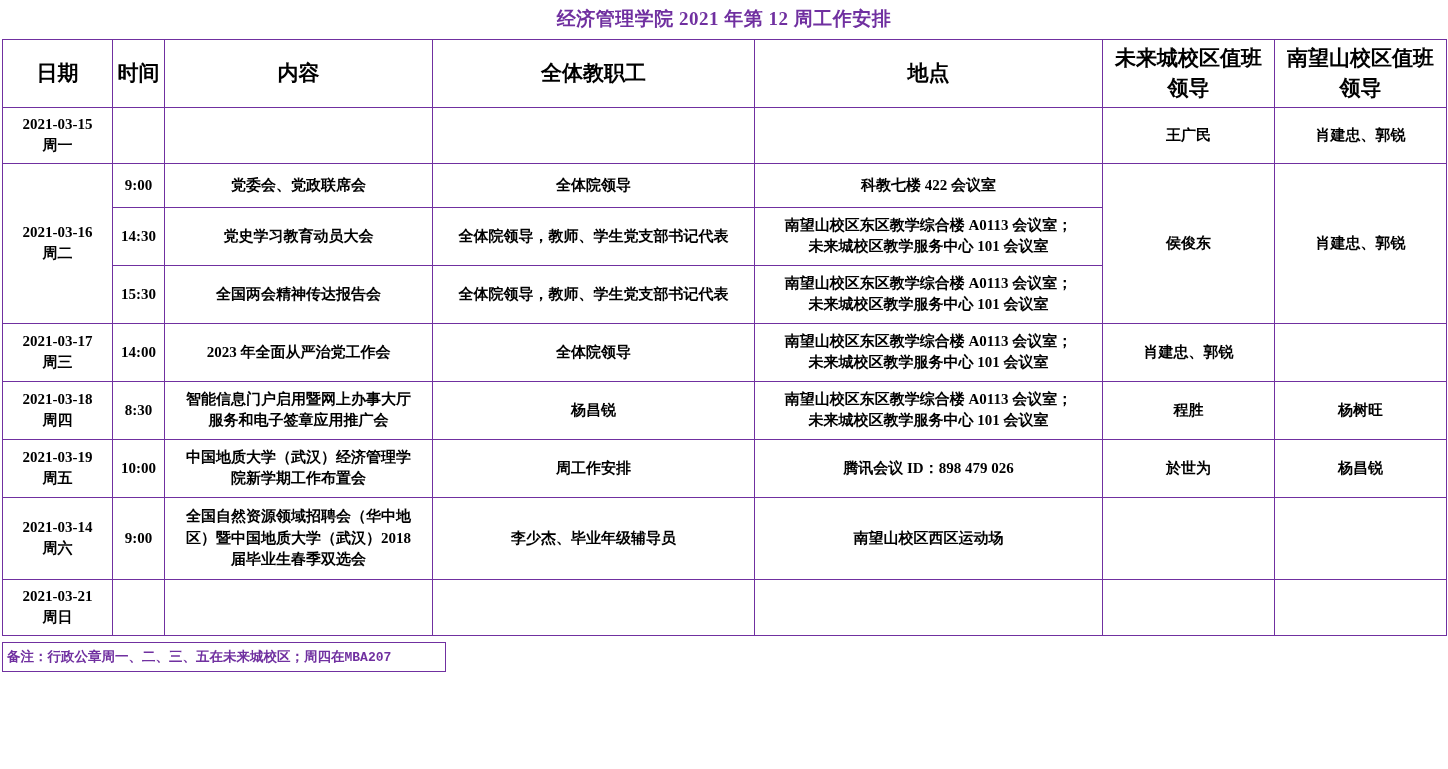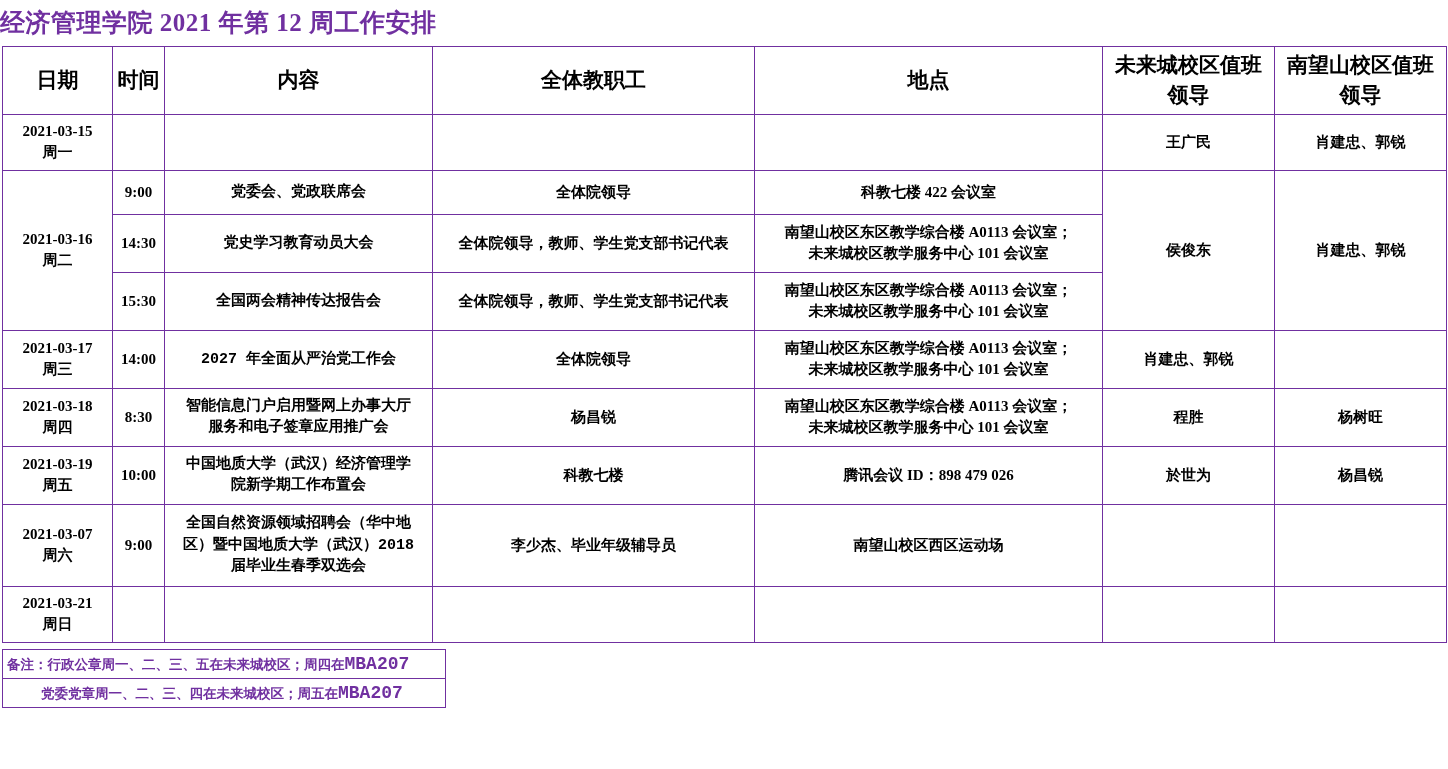--- a/index.html
+++ b/index.html
@@ -21,7 +21,8 @@
     box-sizing: border-box;
   }
   .title {
-    font-size: 25px;
+    text-align: center;
+    font-size: 19px;
     font-weight: bold;
     color: #7030a0;
     padding: 6px 0 7px 0;

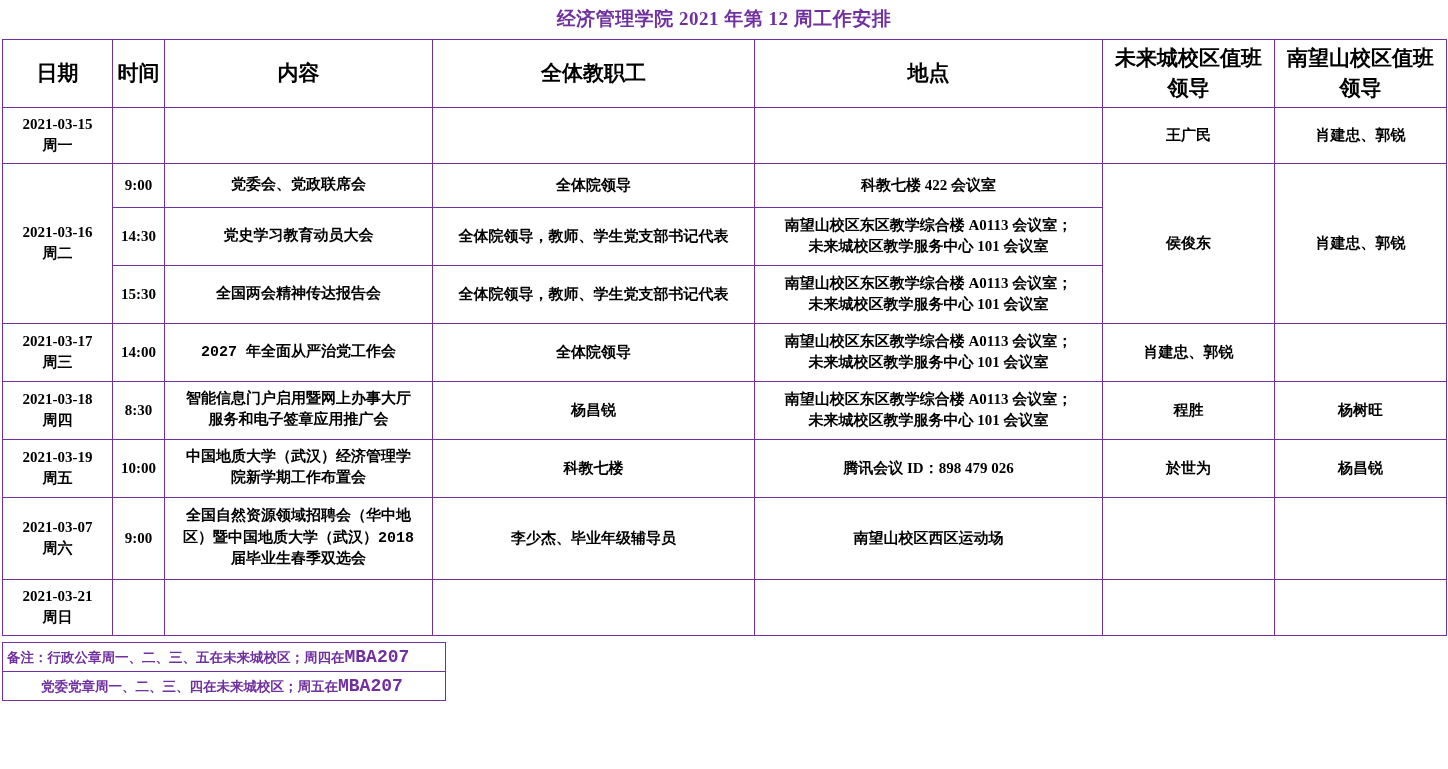--- a/index.html
+++ b/index.html
@@ -56,7 +56,6 @@
   }
   td.content-cell {
     font-size: 15px;
-    font-family: Liberation Mono, monospace;
   }
   .nowrapline { white-space: nowrap; }
   .notes {

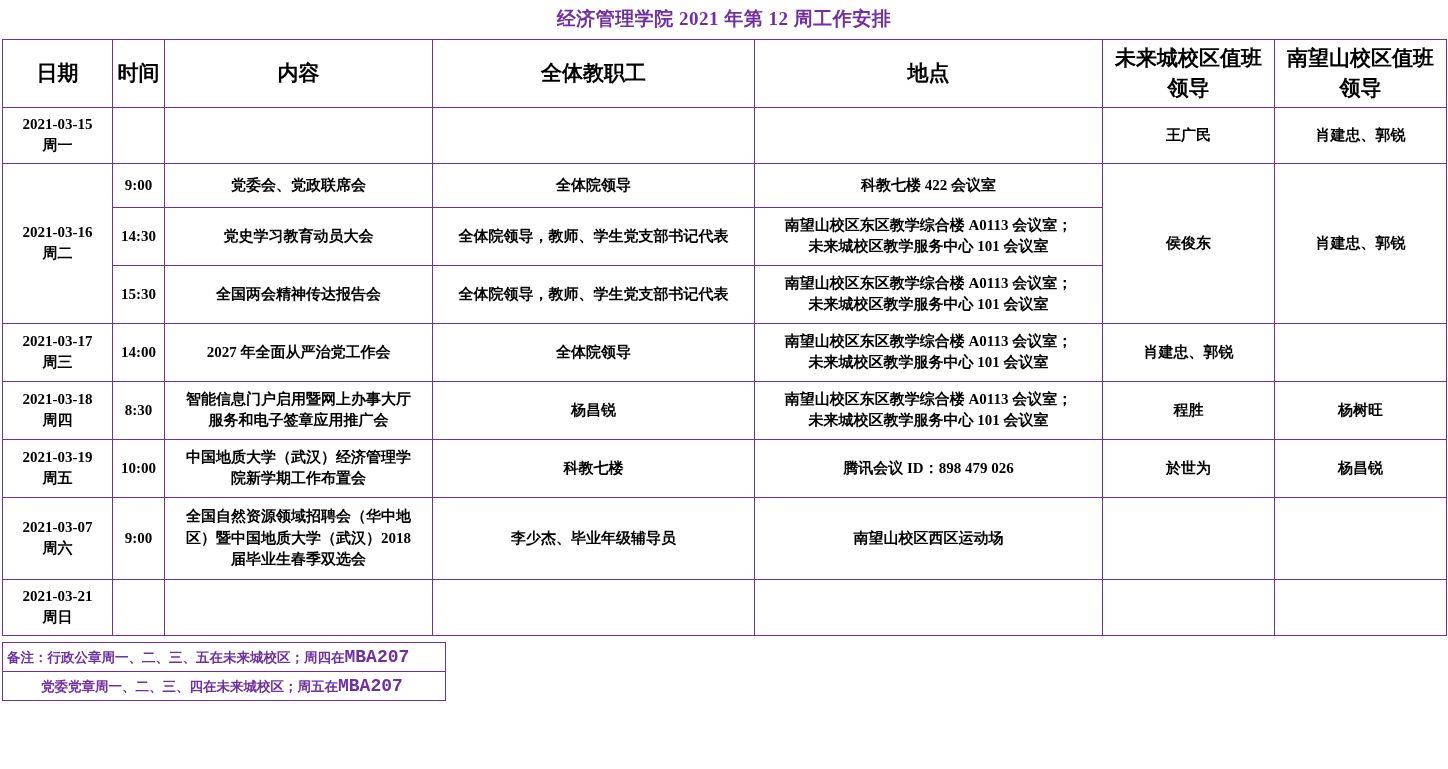--- a/index.html
+++ b/index.html
@@ -165,7 +165,7 @@
           <div>周三</div>
         </td>
         <td class="time-cell">14:00</td>
-        <td class="content-cell">2027 年全面从严治党工作会</td>
+        <td class="content-cell">2023 年全面从严治党工作会</td>
         <td>全体院领导</td>
         <td>
           <div class="nowrapline">南望山校区东区教学综合楼 A0113 会议室；</div>

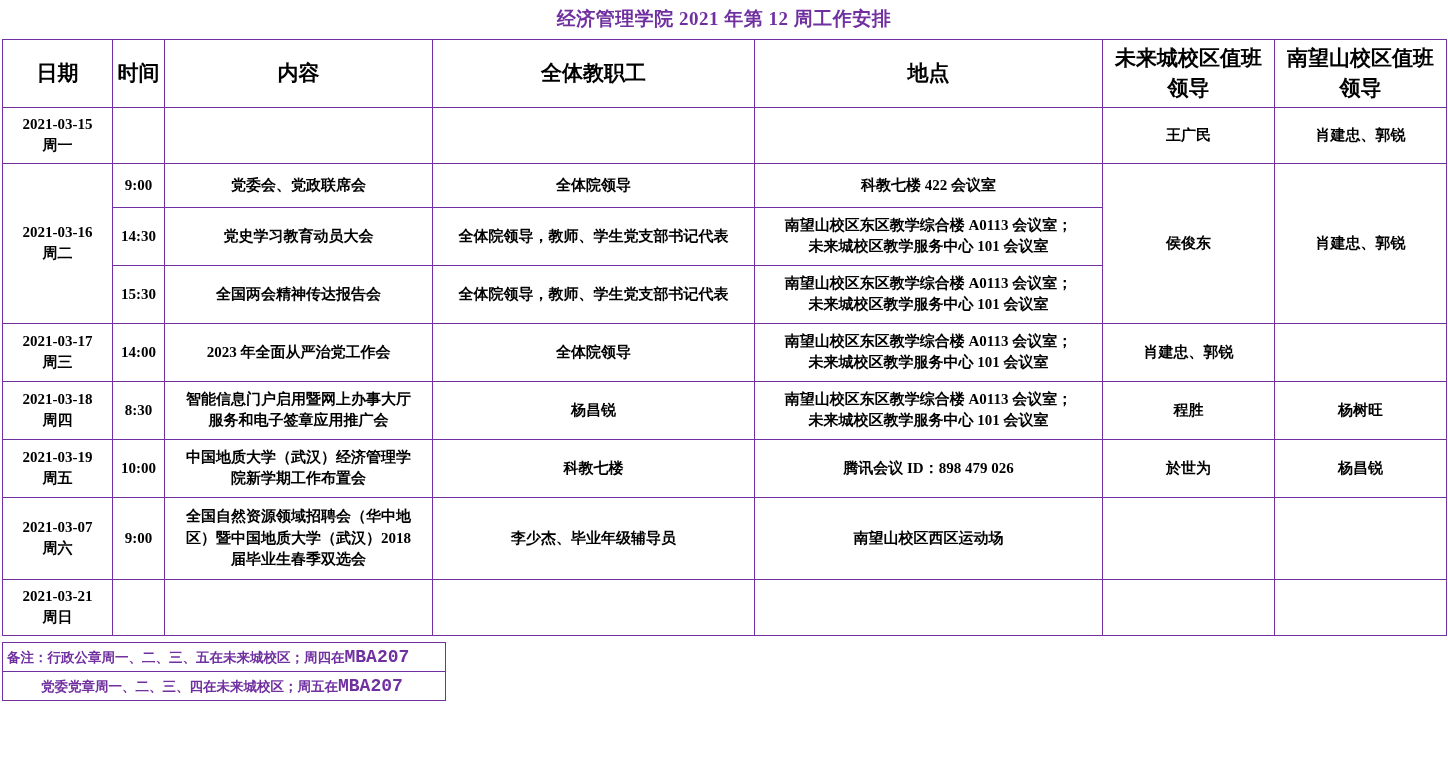--- a/index.html
+++ b/index.html
@@ -204,7 +204,7 @@
           <div>中国地质大学（武汉）经济管理学</div>
           <div>院新学期工作布置会</div>
         </td>
-        <td>科教七楼</td>
+        <td>周工作安排</td>
         <td>腾讯会议 ID：898 479 026</td>
         <td>於世为</td>
         <td>杨昌锐</td>

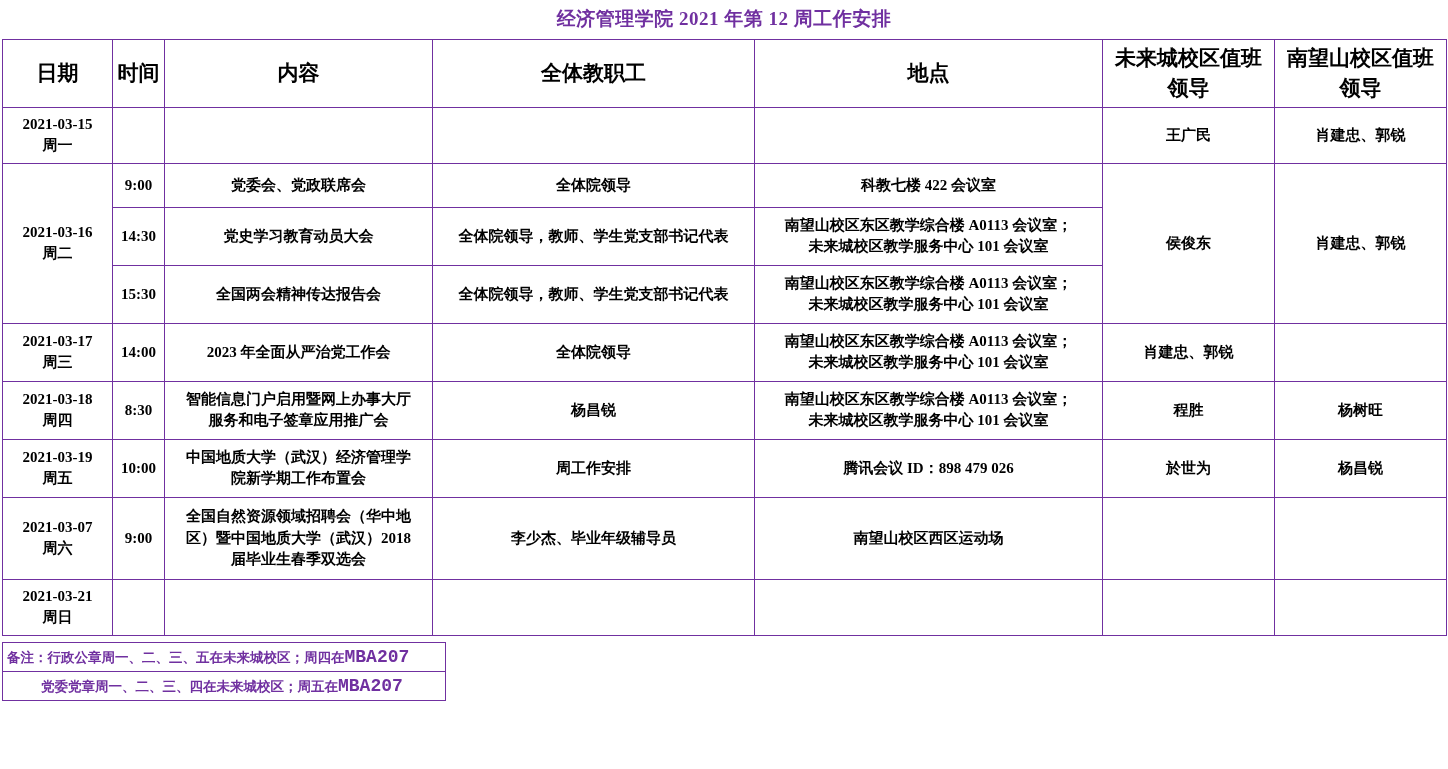--- a/index.html
+++ b/index.html
@@ -212,7 +212,7 @@
 
       <tr style="height:82px;">
         <td class="date-cell">
-          <div>2021-03-07</div>
+          <div>2021-03-14</div>
           <div>周六</div>
         </td>
         <td class="time-cell">9:00</td>

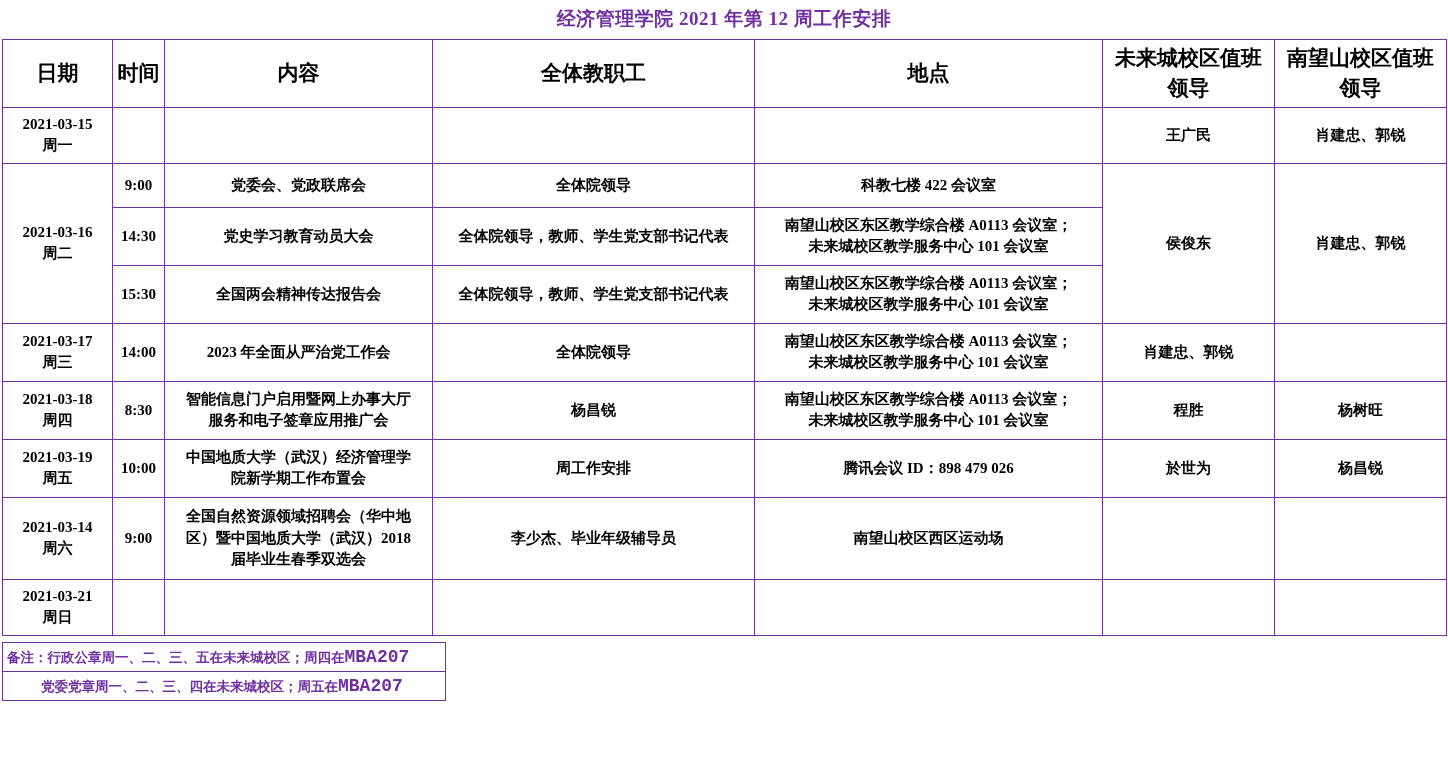--- a/index.html
+++ b/index.html
@@ -79,7 +79,7 @@
   }
   .mono-seg {
     font-family: "Liberation Mono", "DejaVu Sans Mono", monospace;
-    font-size: 18px;
+    font-size: 13px;
     margin-top: 9px;
   }
 </style>

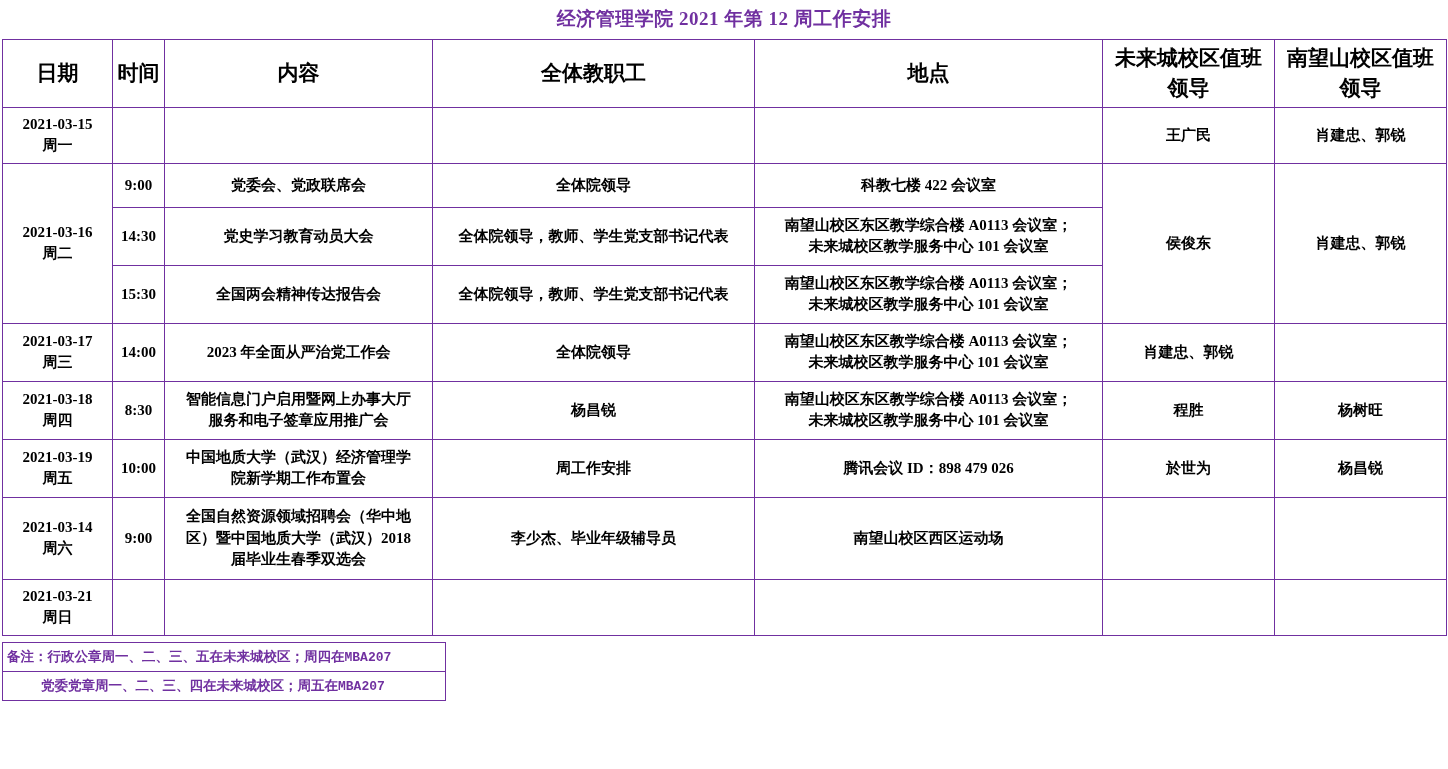--- a/index.html
+++ b/index.html
@@ -247,9 +247,6 @@
         <tr>
       <td><span>备注：</span><span>行政公章周一、二、三、五在未来城校区；周四在</span><span class="mono-seg">MBA207</span></td>
     </tr>
-    <tr>
-      <td class="indent"><span>党委党章周一、二、三、四在未来城校区；周五在</span><span class="mono-seg">MBA207</span></td>
-    </tr>
   </tbody>
     </table>
 

